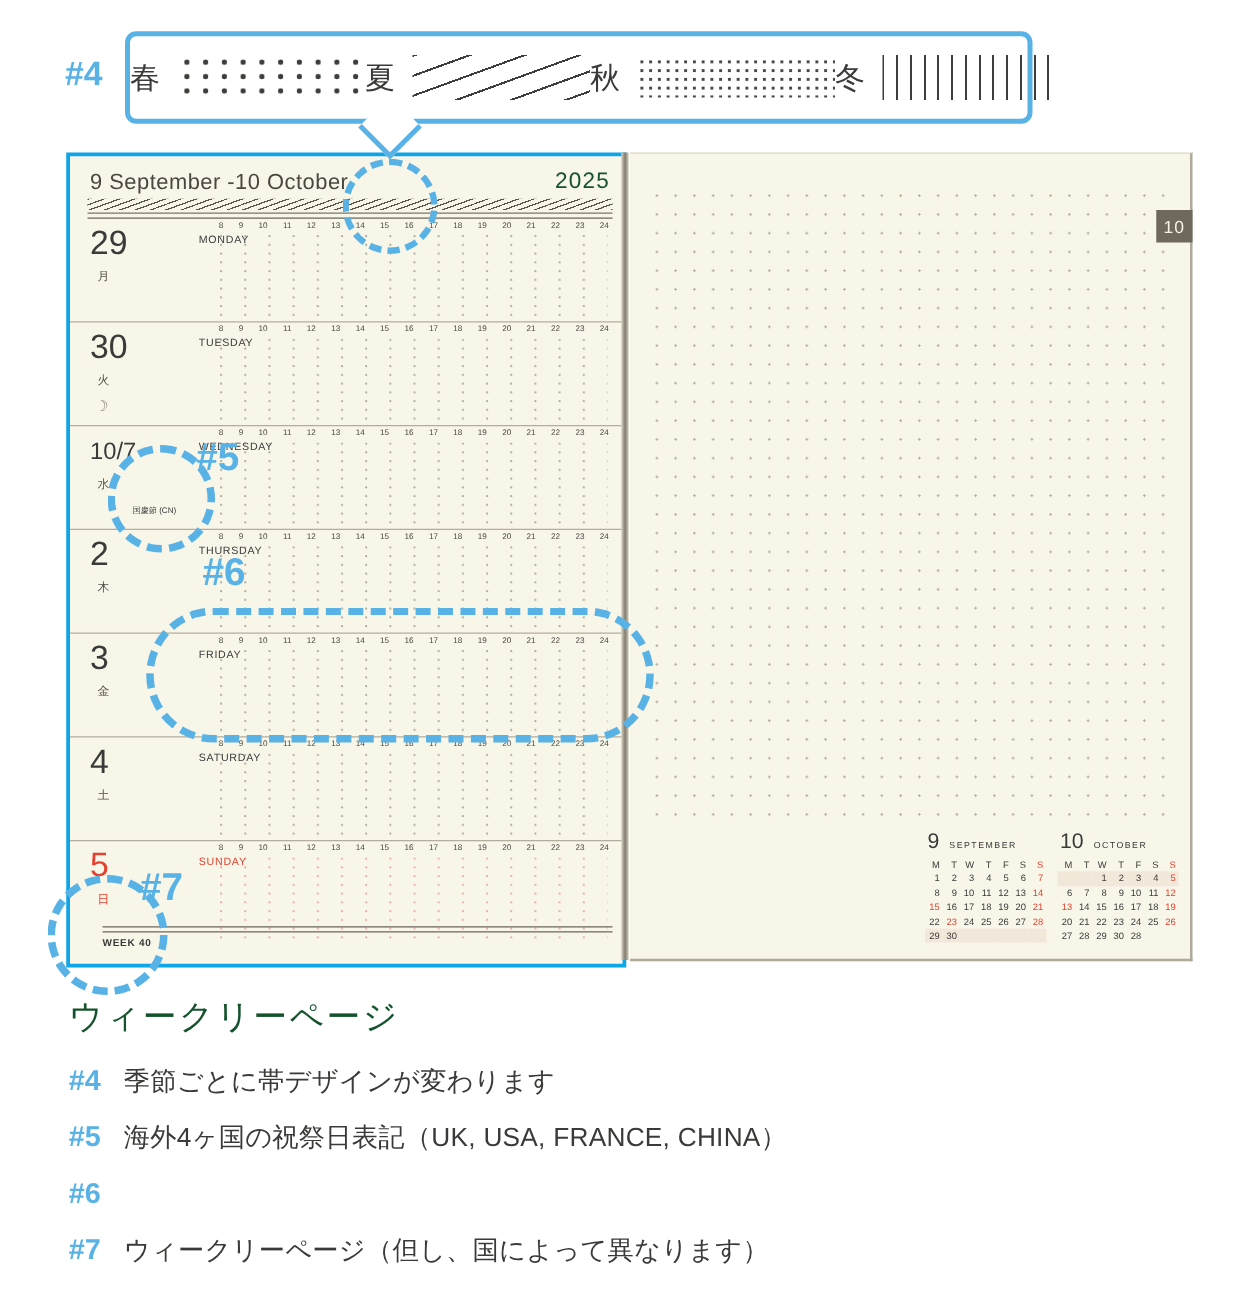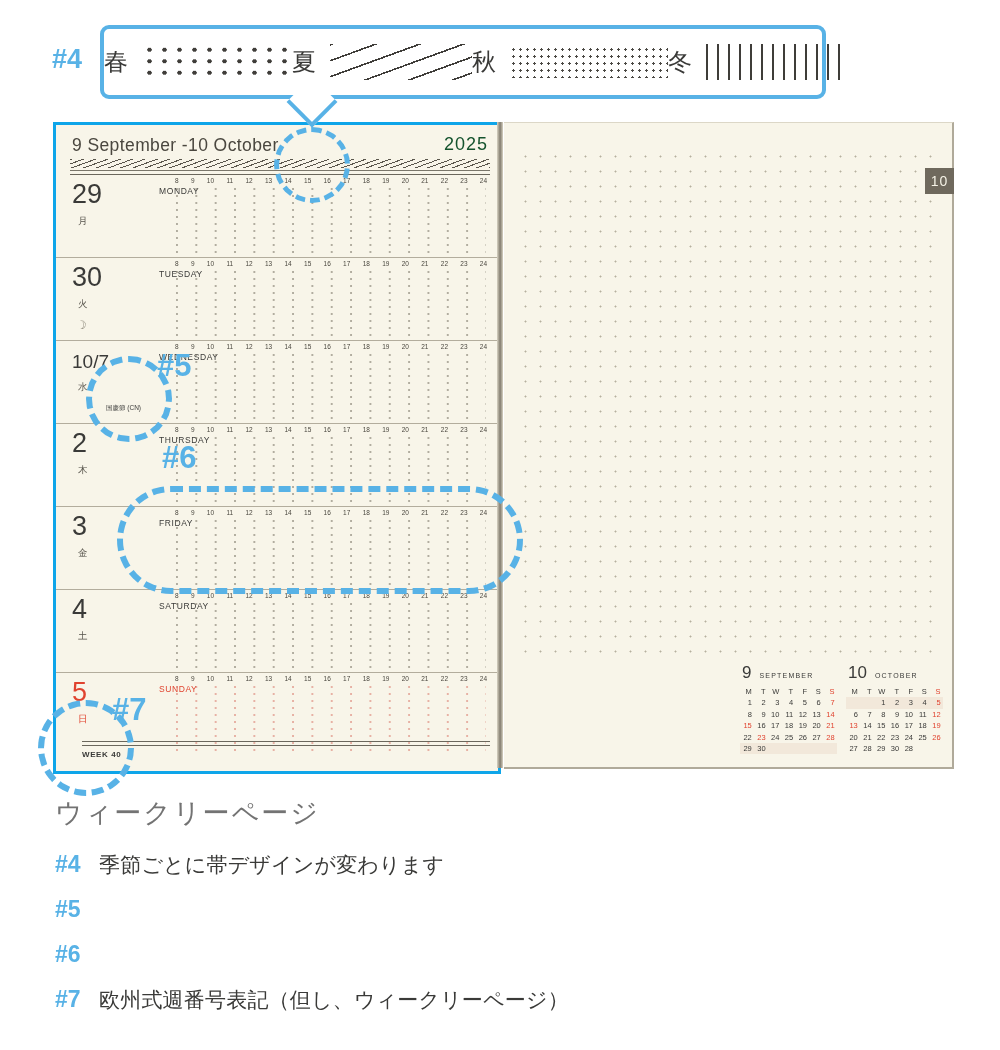--- a/index.html
+++ b/index.html
@@ -100,7 +100,7 @@
   .lab7{left:112px;top:692px;}
 
   
-  .bottom-heading{left:55px;top:795px;font-size:27px;letter-spacing:2px;color:#737373;font-family:Liberation Serif, serif;}
+  .bottom-heading{left:55px;top:795px;font-size:27px;letter-spacing:2px;color:#14532d;font-family:Liberation Serif, serif;}
   .notes{left:55px;top:851px;}
   .note-row{display:flex;align-items:baseline;margin-bottom:13px;height:32px;}
   .note-tag{width:44px;font-size:23px;font-weight:bold;color:#58b2e6;}

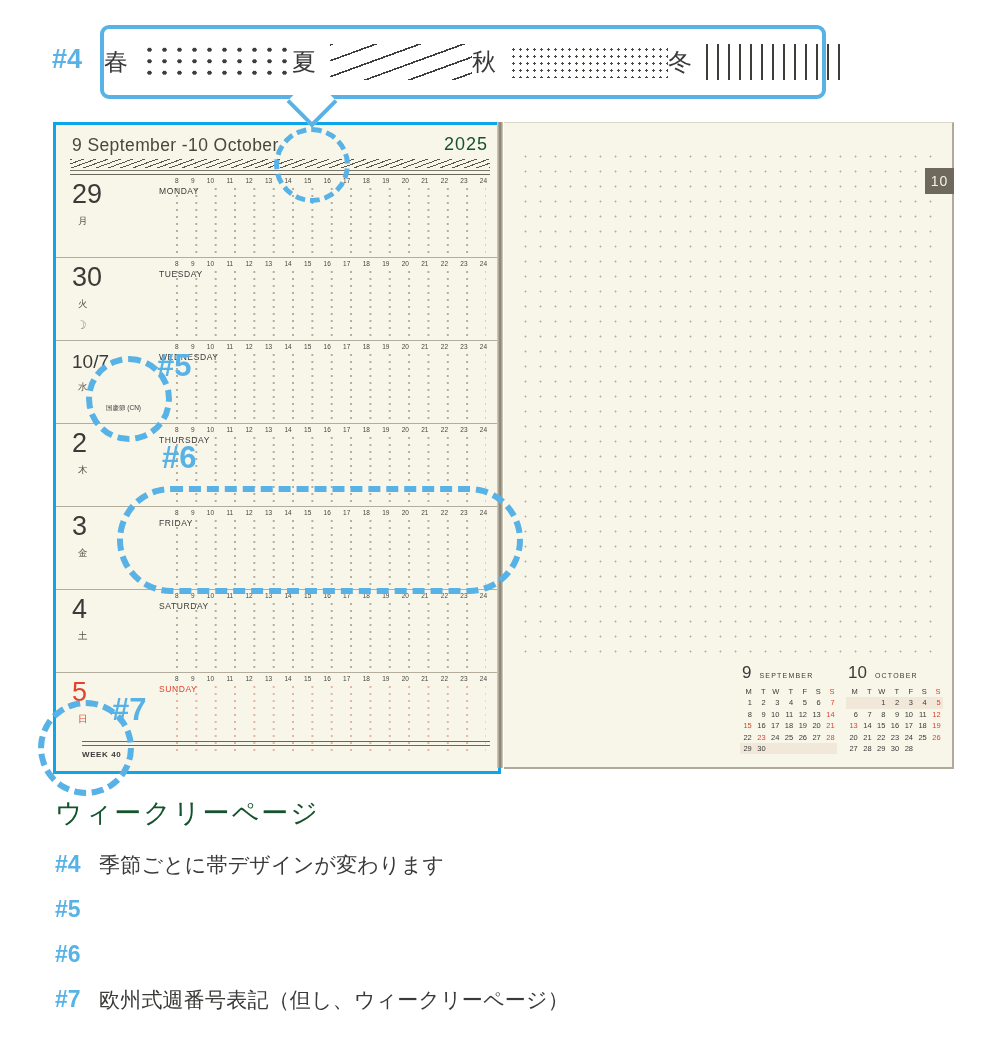--- a/index.html
+++ b/index.html
@@ -325,6 +325,7 @@
   </div>
   <div class="note-row">
     <span class="note-tag">#5</span>
+    <span class="note-text">海外4ヶ国の祝祭日表記（UK, USA, FRANCE, CHINA）</span>
   </div>
   <div class="note-row">
     <span class="note-tag">#6</span>

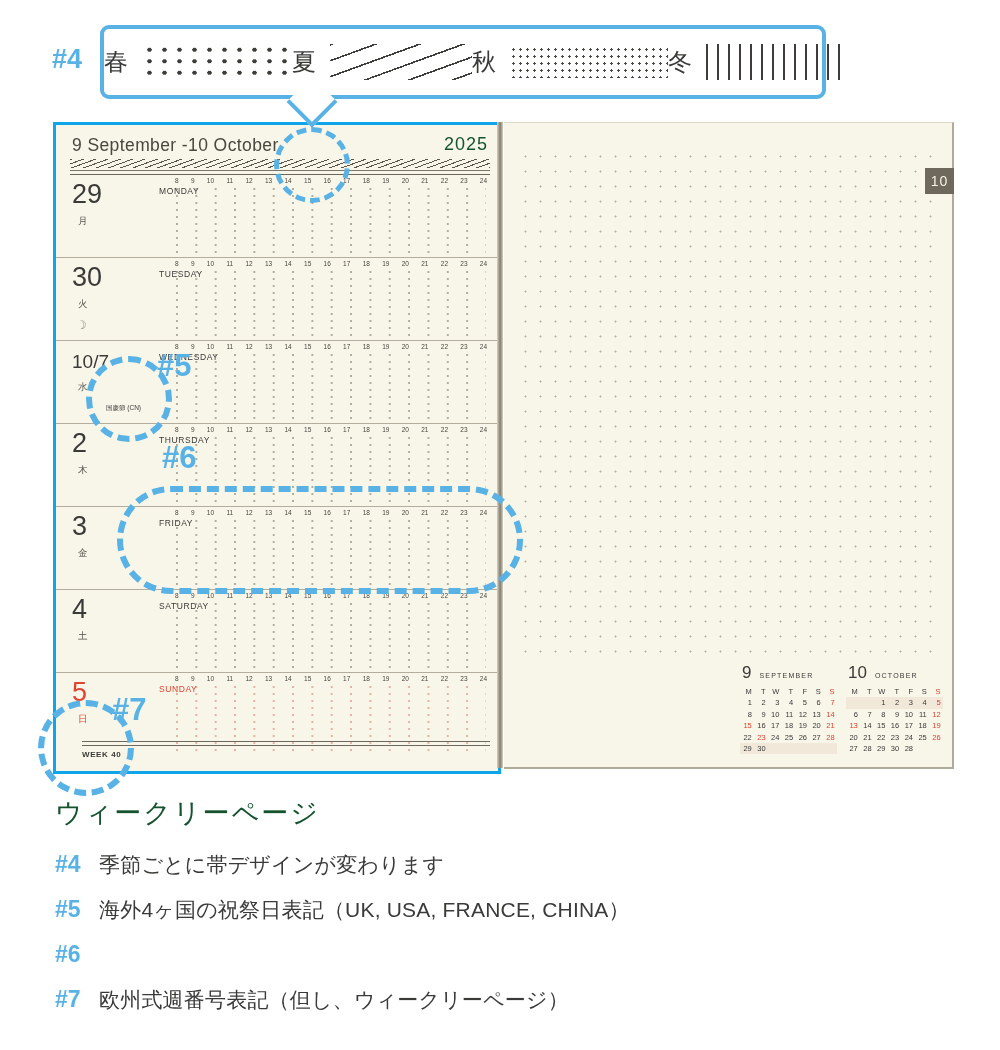--- a/index.html
+++ b/index.html
@@ -332,7 +332,7 @@
   </div>
   <div class="note-row">
     <span class="note-tag">#7</span>
-    <span class="note-text">欧州式週番号表記（但し、ウィークリーページ）</span>
+    <span class="note-text">ウィークリーページ（但し、国によって異なります）</span>
   </div>
 </div>
 

